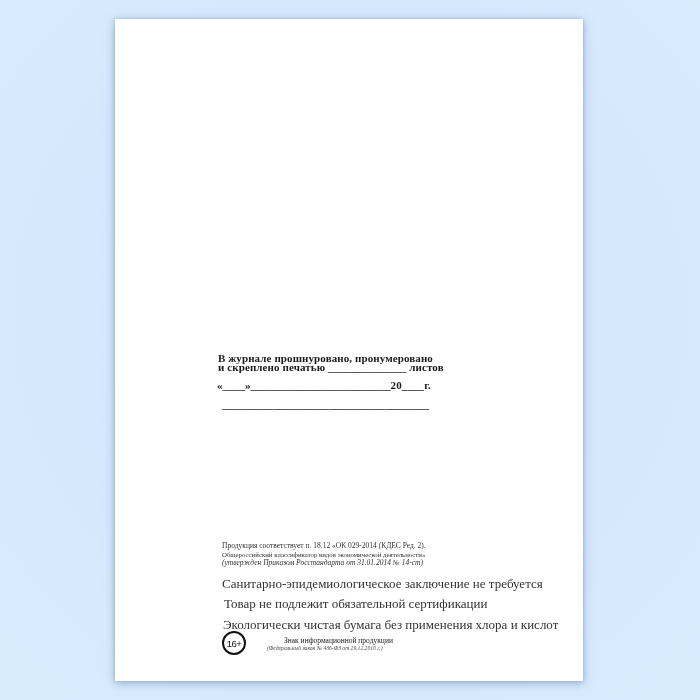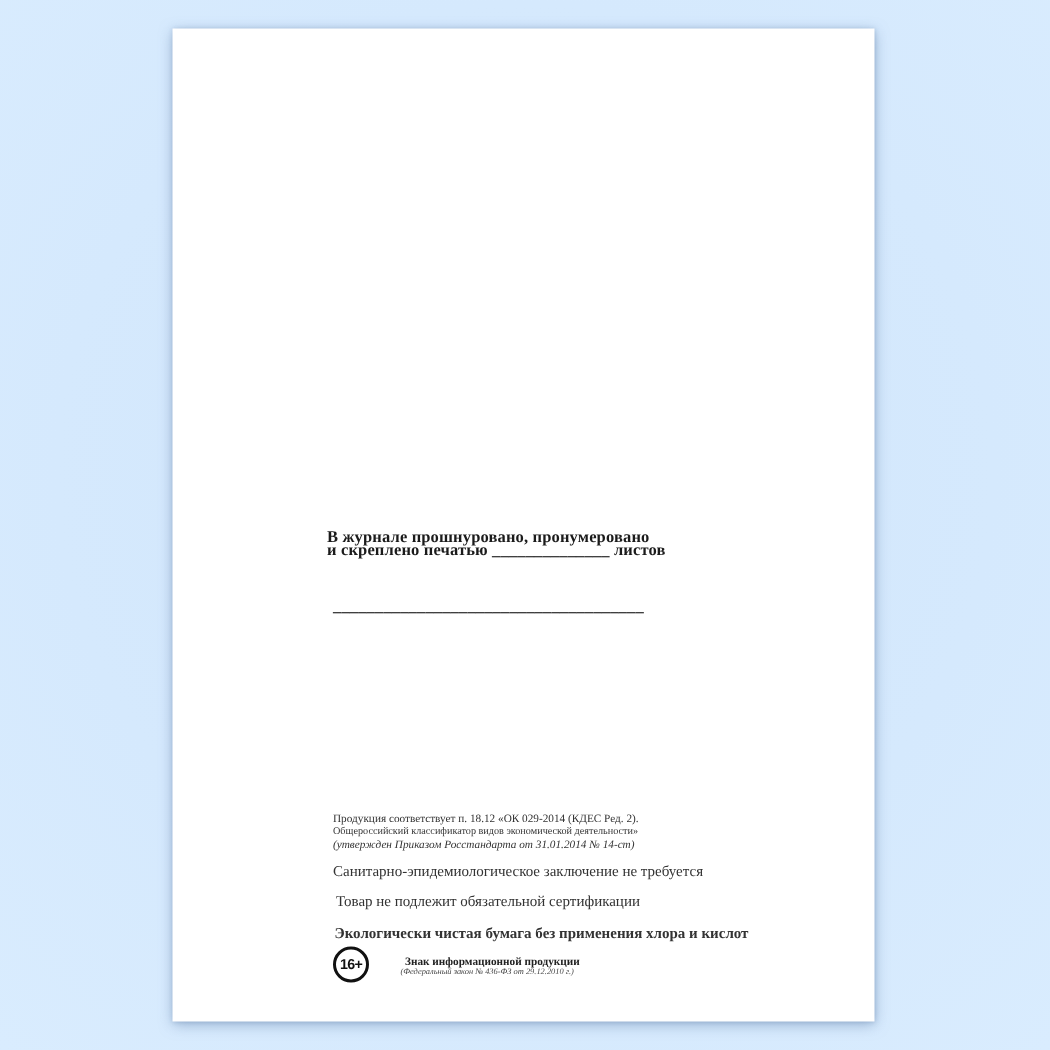--- a/index.html
+++ b/index.html
@@ -81,6 +81,7 @@
 
     <div class="line stamp s1">В журнале прошнуровано, пронумеровано</div>
     <div class="line stamp s2">и скреплено печатью ______________ листов</div>
+    <div class="line stamp s3">«____»_________________________20____г.</div>
     <div class="line stamp s5">_____________________________________</div>
 
     <div class="line fine c1">Продукция соответствует п. 18.12 «ОК 029-2014 (КДЕС Ред. 2).</div>

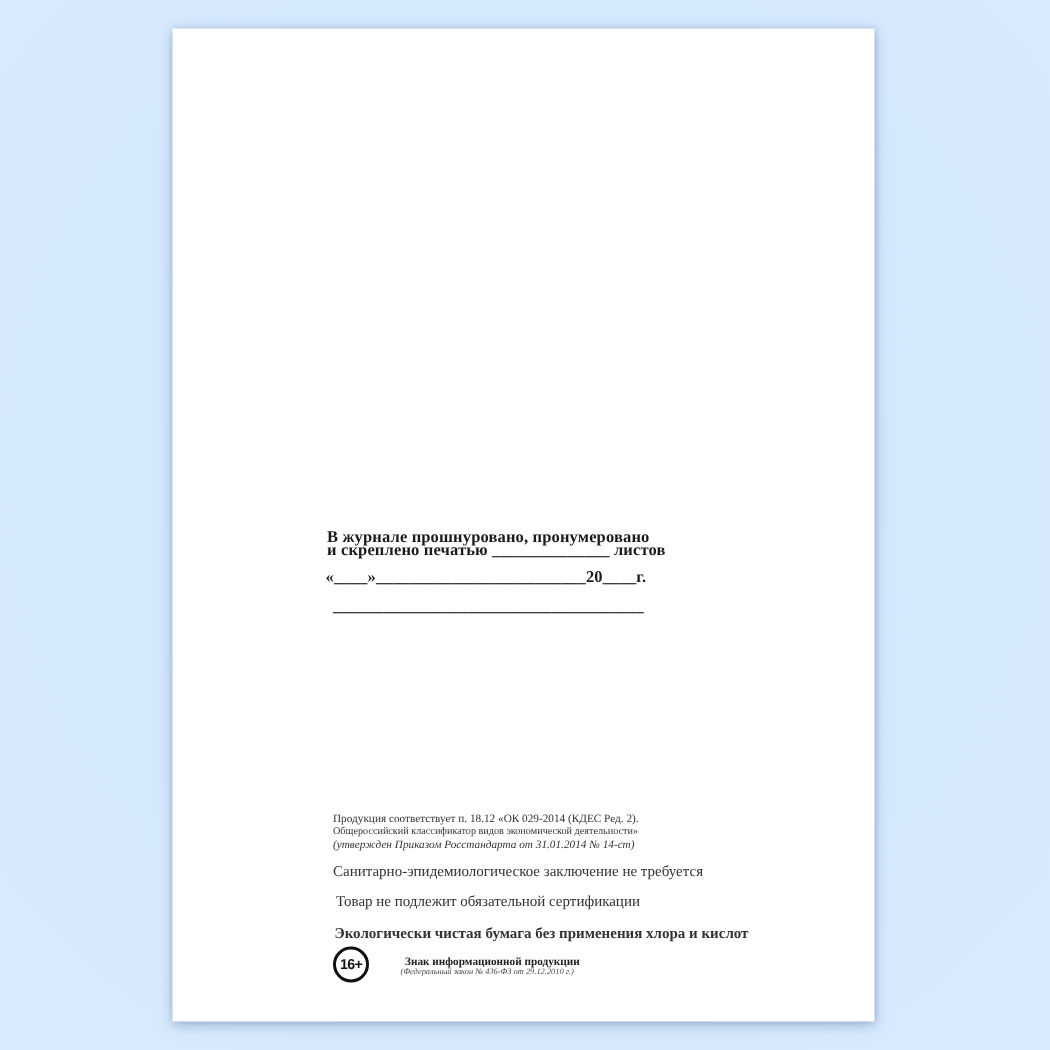--- a/index.html
+++ b/index.html
@@ -43,7 +43,7 @@
   .c2 { left: 107px; top: 531px; font-size: 6.8px; }
   .c3 { left: 107px; top: 539px; font-size: 7.5px; font-style: italic; font-family: Liberation Serif, serif; }
 
-  .note { color: #333; font-size: 10px; }
+  .note { color: #333; font-size: 13px; }
   .n1 { left: 107px; top: 557px; }
   .n2 { left: 109px; top: 577px; text-align: right; }
   .n3 { left: 108px; top: 598px; font-weight: bold; }

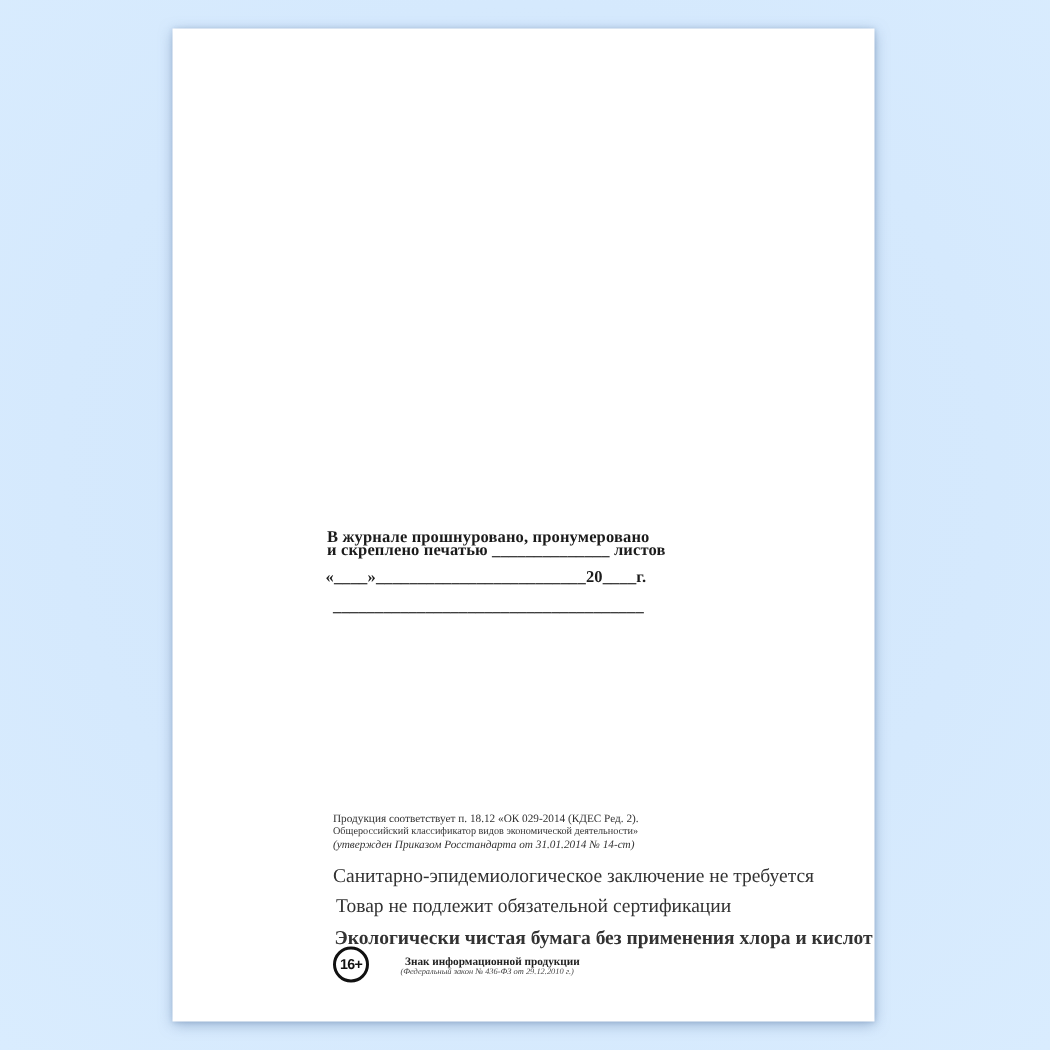--- a/index.html
+++ b/index.html
@@ -46,7 +46,7 @@
   .note { color: #333; font-size: 13px; }
   .n1 { left: 107px; top: 557px; }
   .n2 { left: 109px; top: 577px; text-align: right; }
-  .n3 { left: 108px; top: 598px; font-weight: bold; }
+  .n3 { left: 108px; top: 598px; }
 
   
   .agemark { position: absolute; left: 107px; top: 611px; }

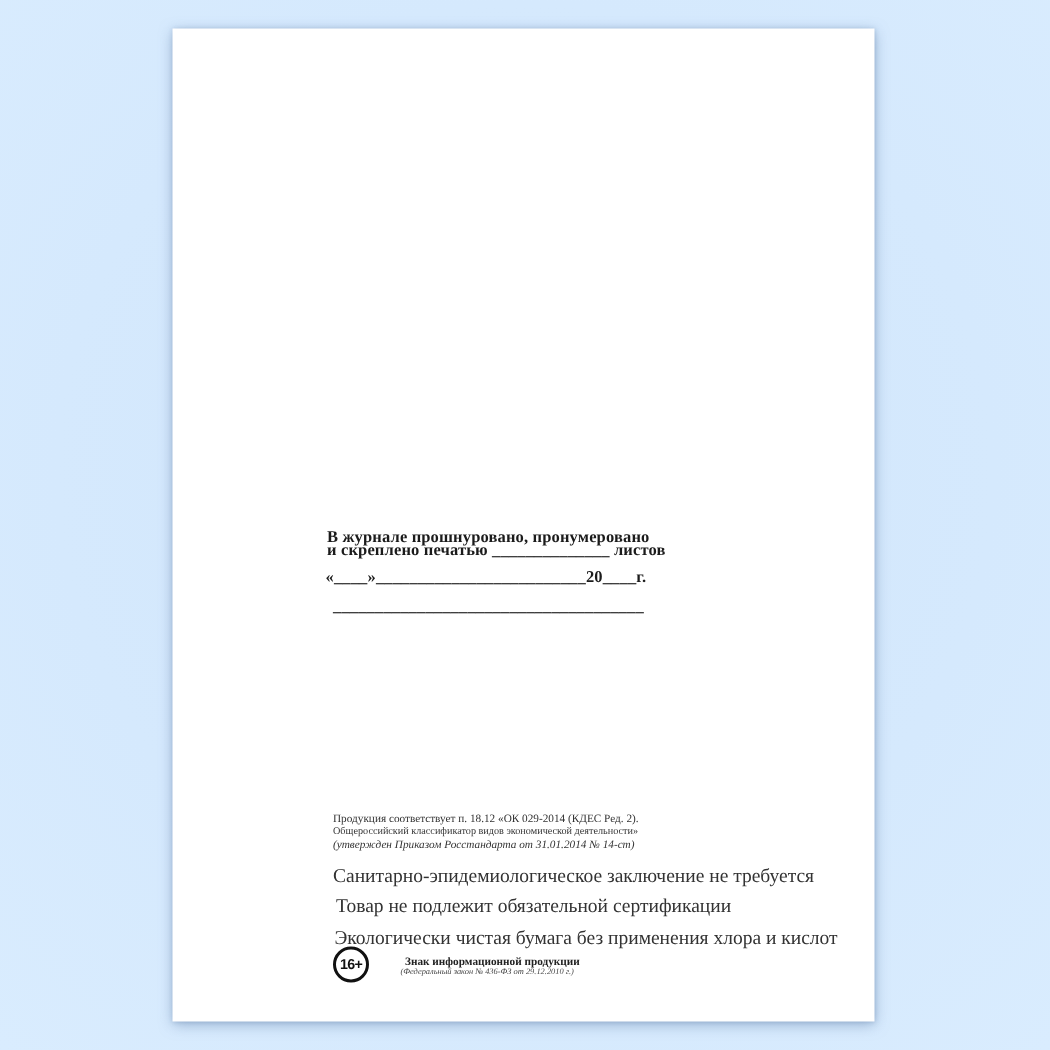--- a/index.html
+++ b/index.html
@@ -57,7 +57,7 @@
     border-radius: 50%;
     color: #111;
     font-family: "Liberation Sans", "DejaVu Sans", sans-serif;
-    font-weight: bold; font-size: 9.5px;
+    font-weight: normal; font-size: 9.5px;
     display: flex; align-items: center; justify-content: center;
     letter-spacing: -0.5px;
     background: #fff;

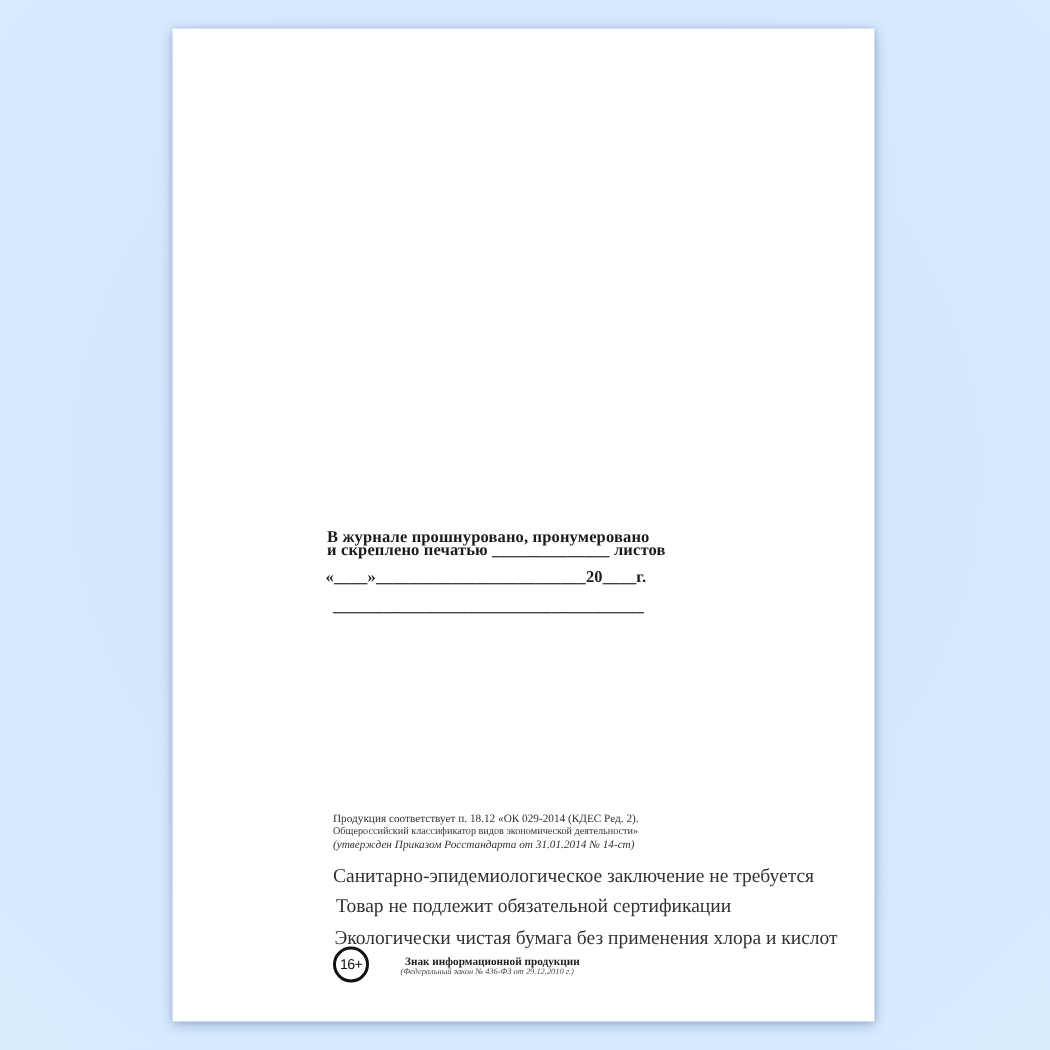--- a/index.html
+++ b/index.html
@@ -63,8 +63,8 @@
     background: #fff;
   }
   .agetitle {
-    position: absolute; left: 48px; top: 6px;
-    font-size: 7.5px; font-weight: 700; color: #222;
+    position: absolute; left: 62px; top: 6px;
+    font-size: 7.5px; font-weight: 400; color: #222;
     white-space: nowrap;
   }
   .agelaw {

